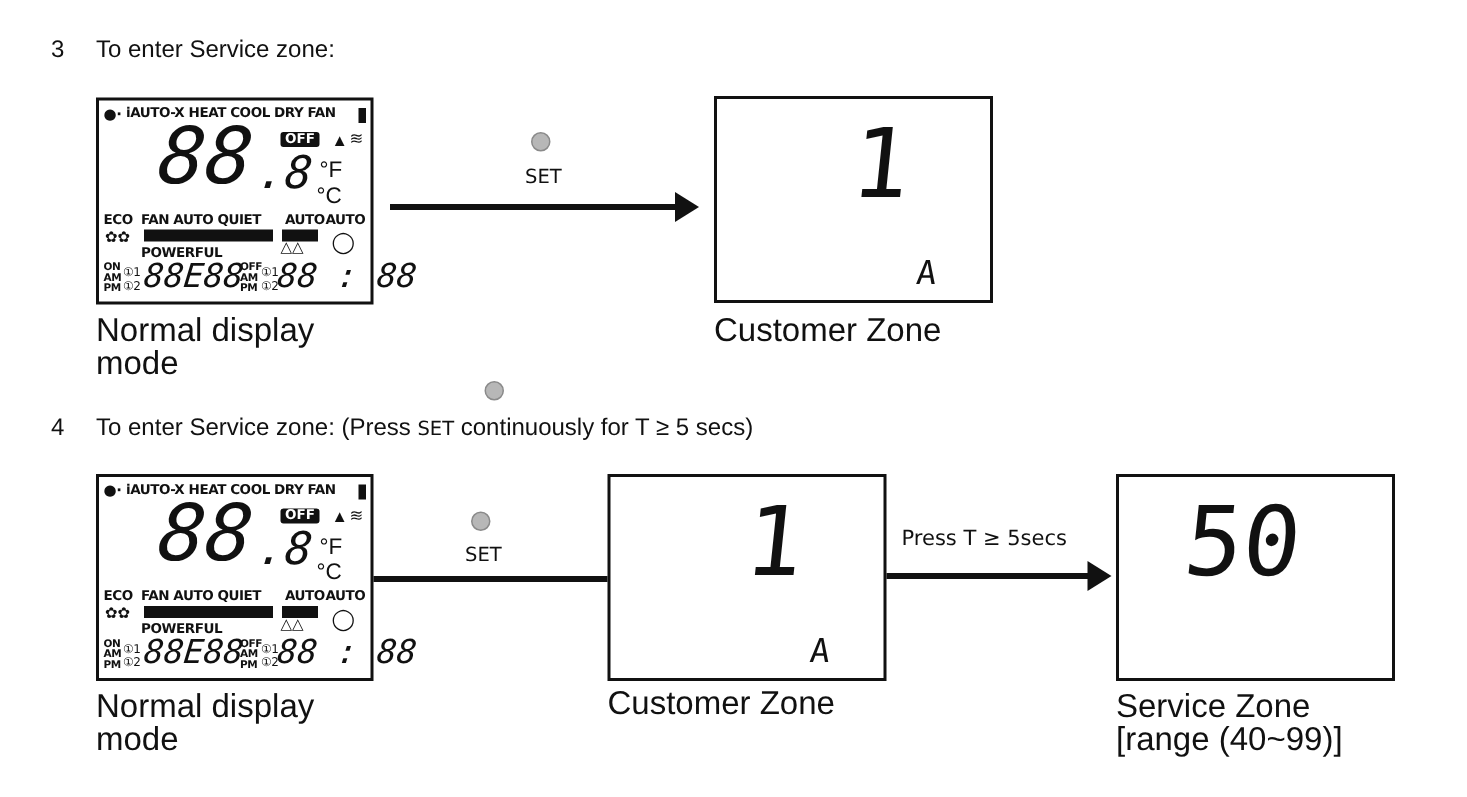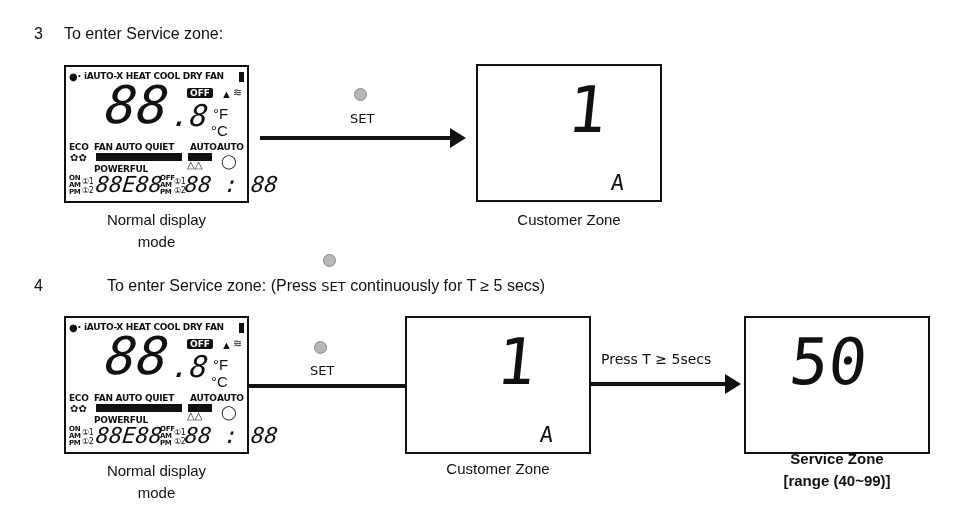--- a/index.html
+++ b/index.html
@@ -7,7 +7,7 @@
   .abs{position:absolute;}
   .step-text{font-size:16px;white-space:nowrap;}
   .step-num{font-size:16px;}
-  .caption{font-size:15px;text-align:center;line-height:22px;white-space:nowrap;}
+  .caption{font-size:22px;text-align:left;line-height:22px;white-space:nowrap;}
   .lcd{position:absolute;width:185px;height:138px;border:2px solid #111;box-sizing:border-box;background:#fff;}
   .zone{position:absolute;border:2px solid #111;box-sizing:border-box;background:#fff;}
   .lbl{font-family:"DejaVu Sans",sans-serif;font-size:9px;font-weight:bold;position:absolute;white-space:nowrap;letter-spacing:-0.3px;}

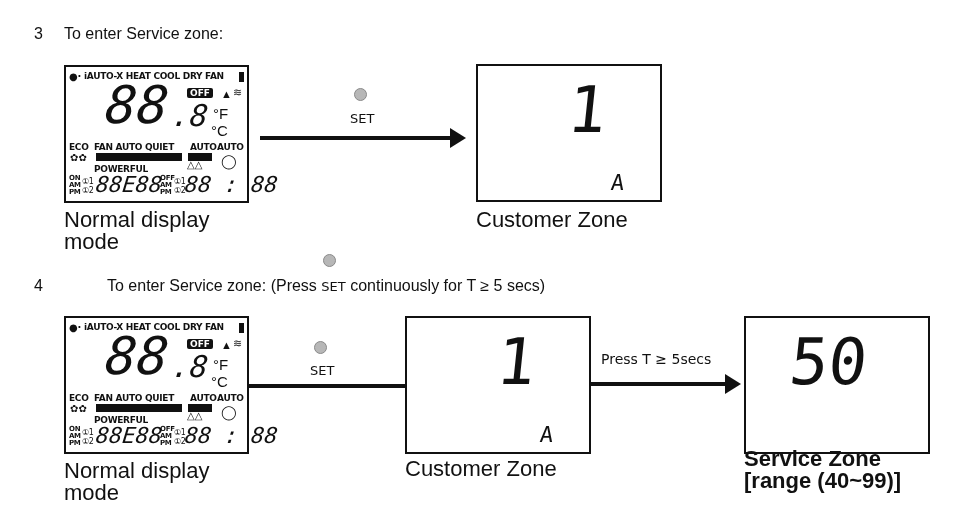--- a/index.html
+++ b/index.html
@@ -72,7 +72,7 @@
 
 <div class="btn-dot" style="left:323px;top:254px;"></div>
 <div class="abs step-num" style="left:34px;top:277px;">4</div>
-<div class="abs step-text" style="left:64px;top:277px;margin-left:43px;"><span>To enter Service zone: (Press </span><span style="font-family:'DejaVu Sans',sans-serif;font-size:13px;">SET</span><span> continuously for T ≥ 5 secs)</span></div>
+<div class="abs step-text" style="left:64px;top:277px;"><span>To enter Service zone: (Press </span><span style="font-family:'DejaVu Sans',sans-serif;font-size:13px;">SET</span><span> continuously for T ≥ 5 secs)</span></div>
 
 <div class="lcd" style="left:64px;top:316px;">
   <span class="lbl" style="left:3px;top:4px;font-size:10px;">●·</span>

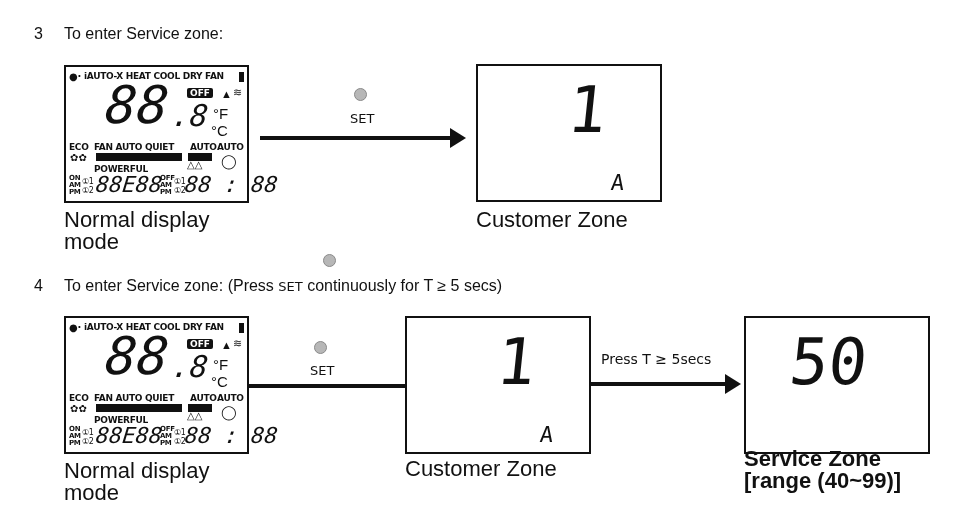--- a/index.html
+++ b/index.html
@@ -124,7 +124,7 @@
 <div class="zone" style="left:744px;top:316px;width:186px;height:138px;">
   <span class="seg" style="left:44px;top:12px;font-size:64px;line-height:64px;font-style:normal;">50</span>
 </div>
-<div class="abs caption" style="left:744px;top:448px;width:186px;font-weight:bold;">
+<div class="abs caption" style="left:744px;top:460px;width:186px;">
   <div>Service Zone</div>
     <div>[range (40~99)]</div>
 </div>

